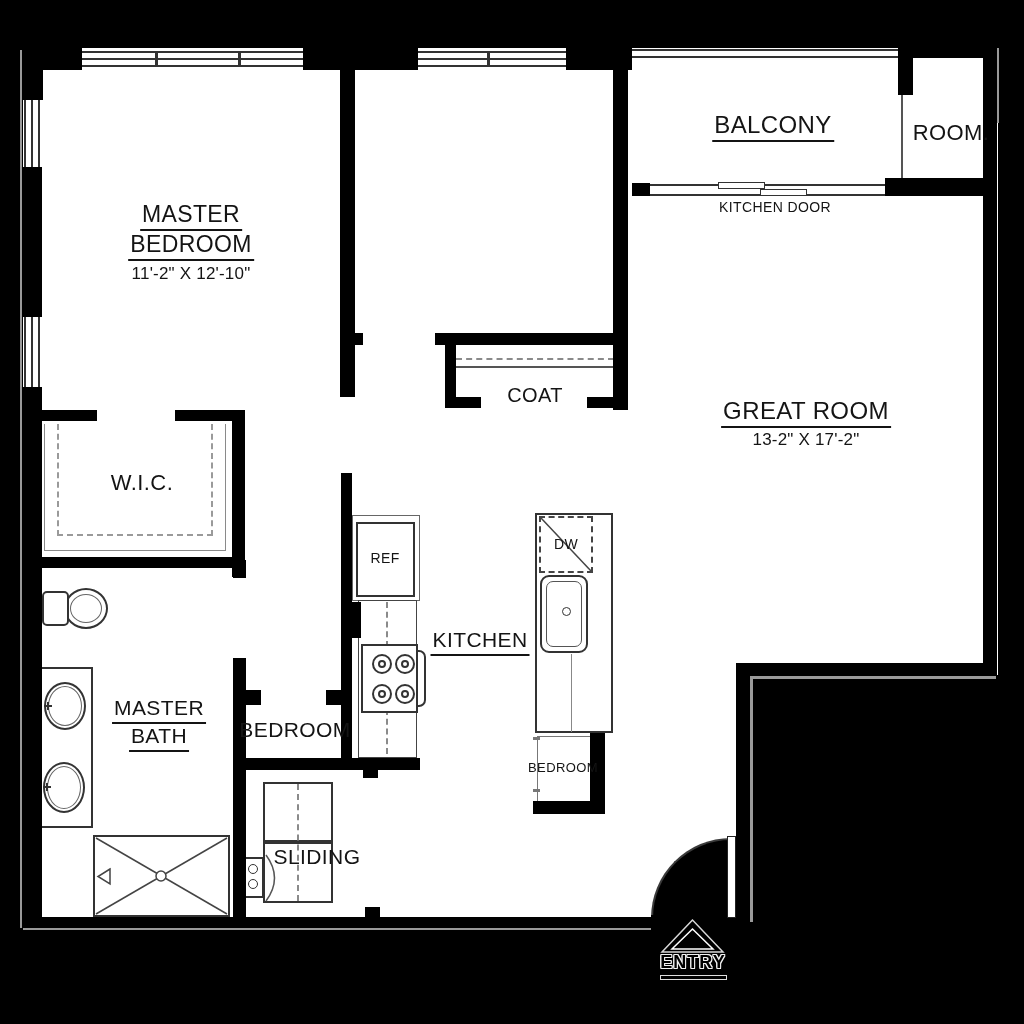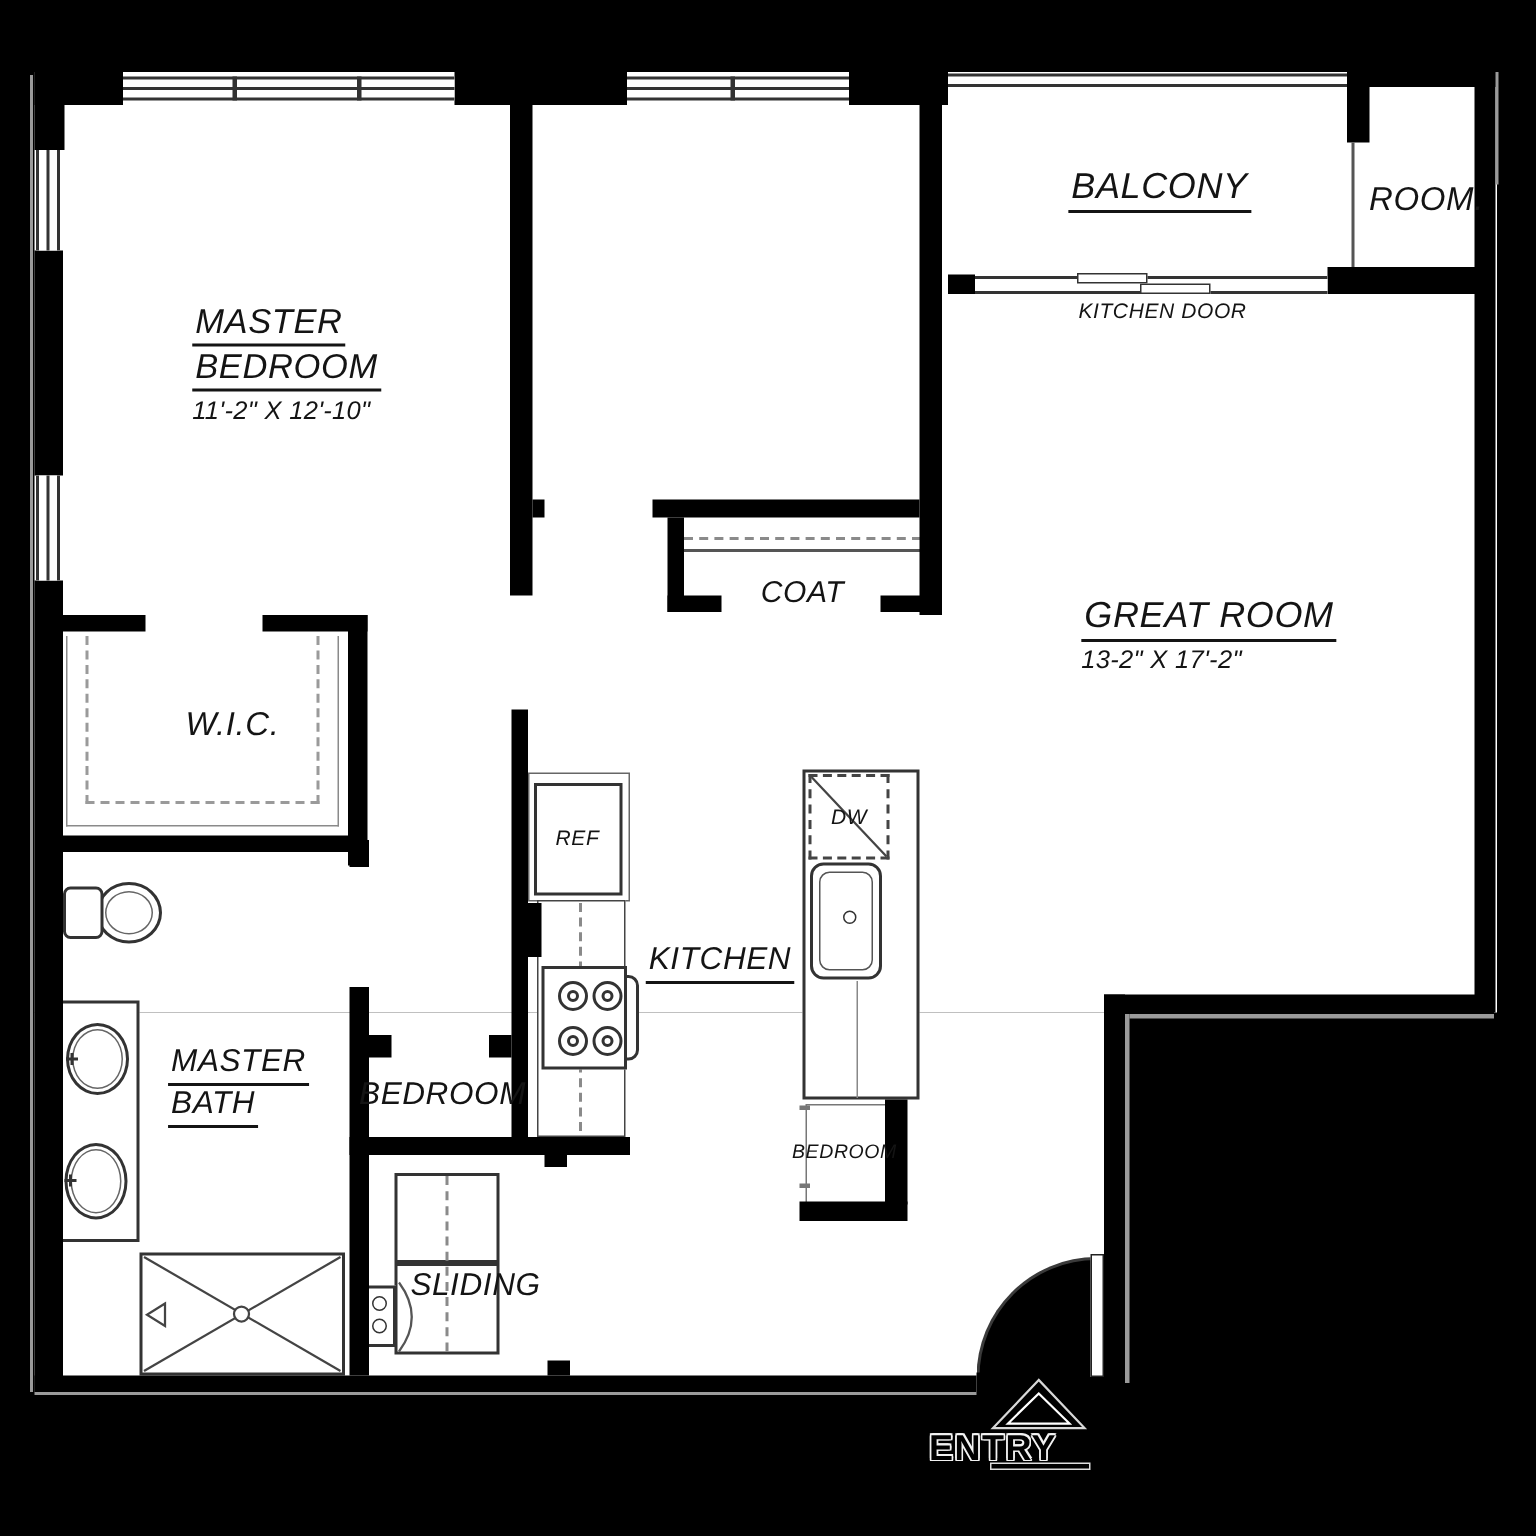--- a/index.html
+++ b/index.html
@@ -22,7 +22,7 @@
   .dash-v{position:absolute;width:0;border-left:2px dashed #8a8a8a;}
   .dash-h{position:absolute;height:0;border-top:2px dashed #8a8a8a;}
   .solidline{position:absolute;background:#555;}
-  .lbl{position:absolute;color:#141414;text-align:left;white-space:nowrap;transform:translateX(-50%);line-height:1.18;letter-spacing:.4px;font-style:italic;}
+  .lbl{position:absolute;color:#141414;text-align:center;white-space:nowrap;transform:translateX(-50%);line-height:1.18;letter-spacing:.4px;}
   .lbl .ttl{display:inline-block;border-bottom:2px solid #141414;padding:0 2px 1px;}
   .dims{letter-spacing:.2px;}
   .burner{position:absolute;width:20px;height:20px;border:2px solid #333;border-radius:50%;background:#fff;box-sizing:border-box;}

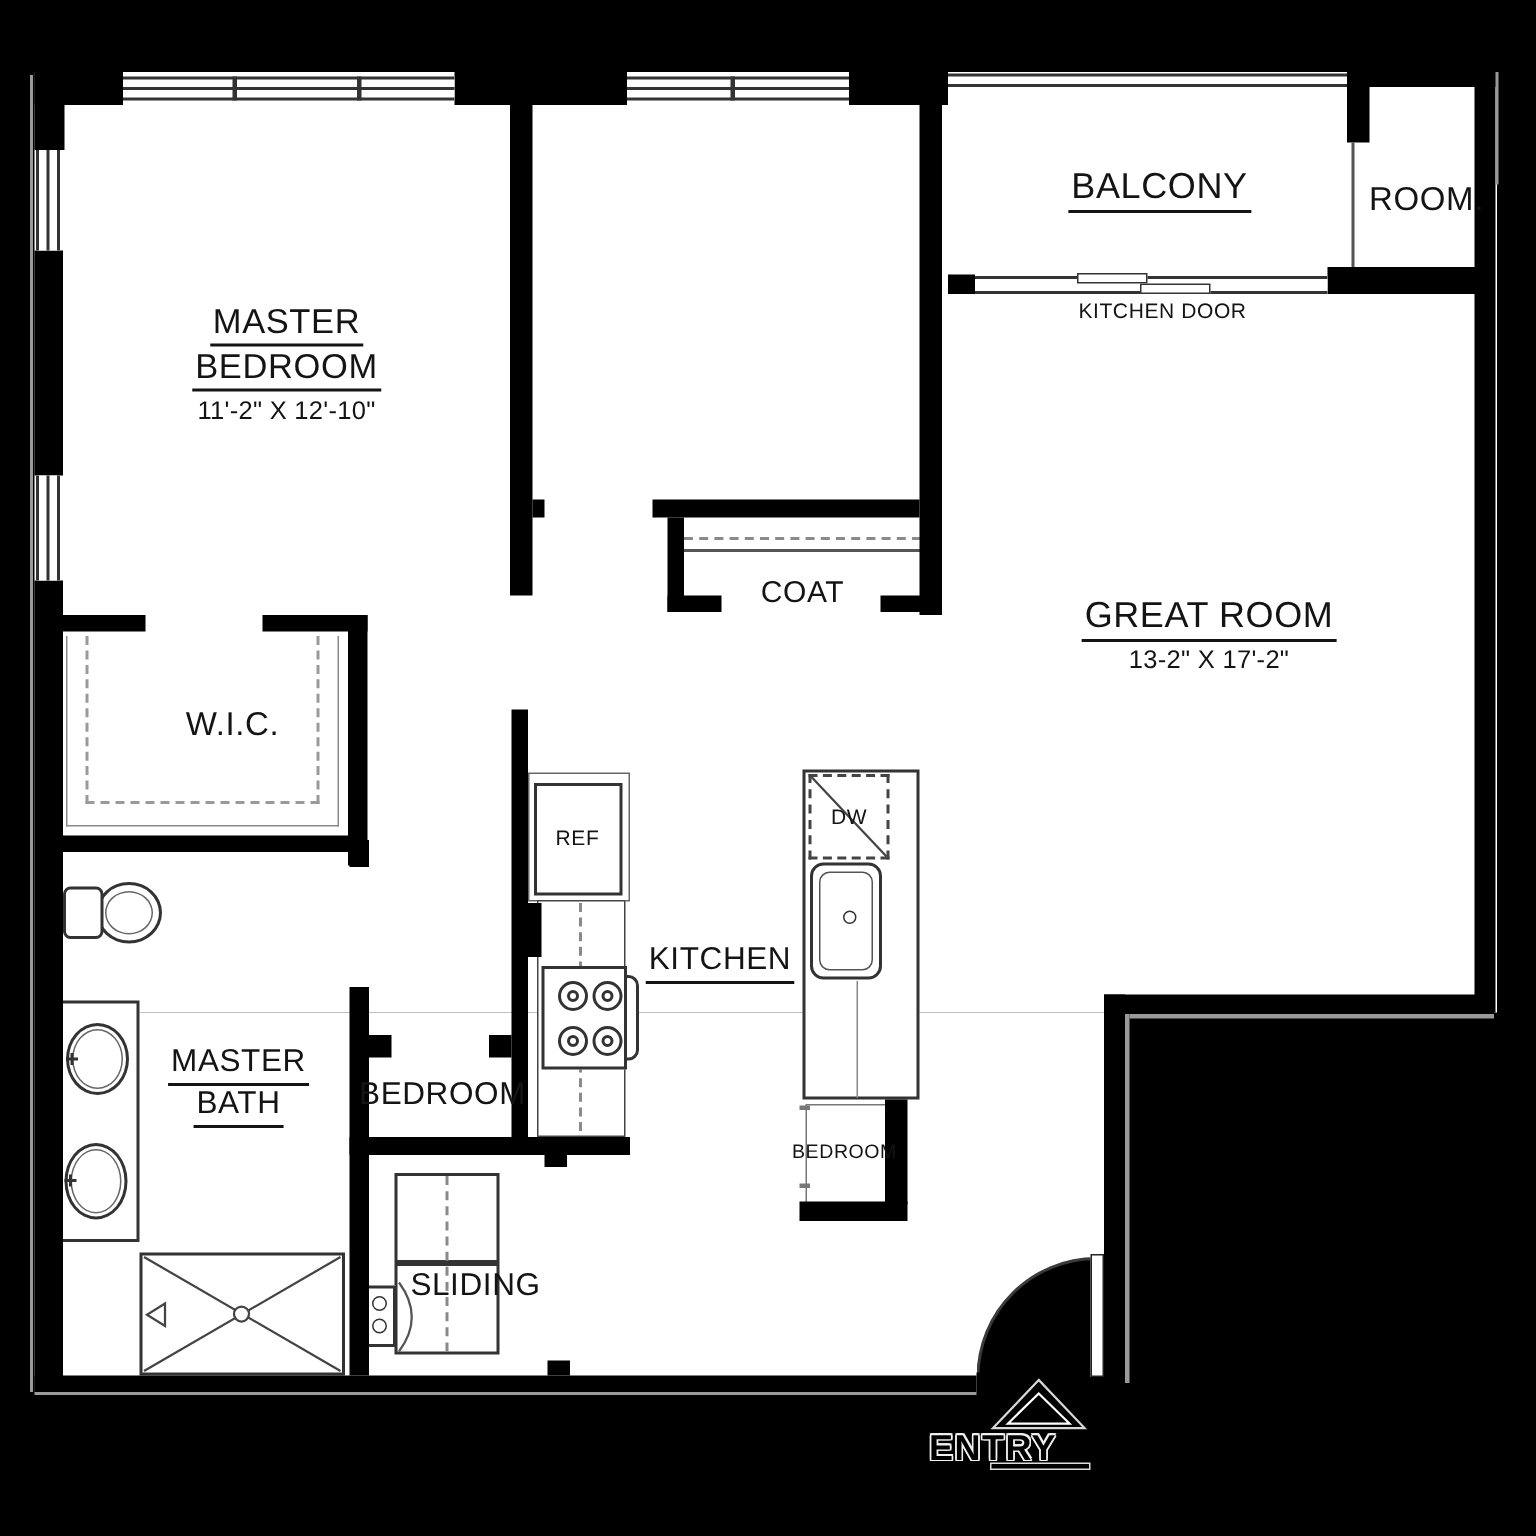--- a/index.html
+++ b/index.html
@@ -219,7 +219,7 @@
     <span>COAT</span>
   </div>
 
-  <div class="lbl" style="left:155px;top:470px;font-size:22px">
+  <div class="lbl" style="left:142px;top:470px;font-size:22px">
     <span>W.I.C.</span>
   </div>
 

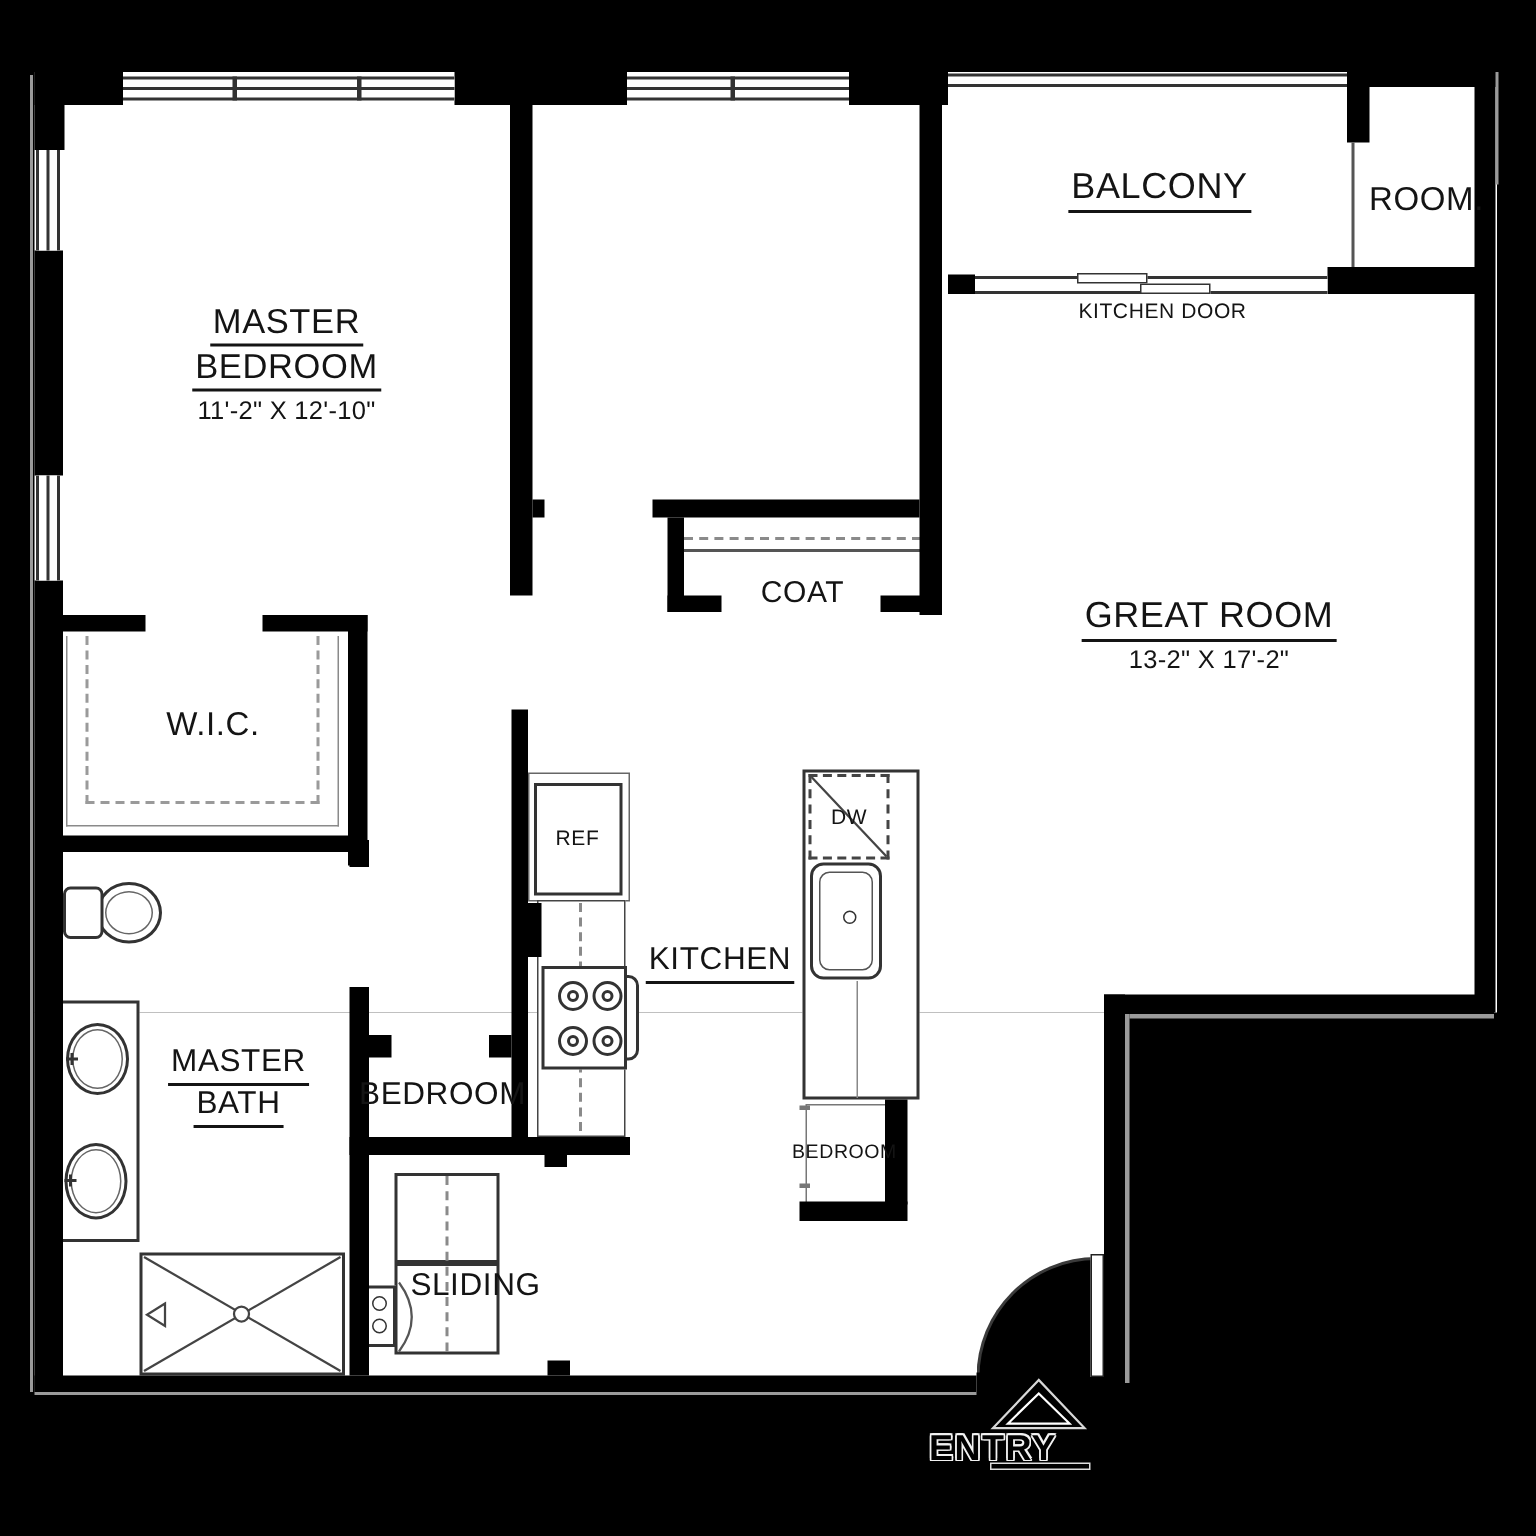--- a/index.html
+++ b/index.html
@@ -252,7 +252,7 @@
     <span>DW</span>
   </div>
 
-  <div class="entry-word" style="left:662px;top:952px;font-size:24px">
+  <div class="entry-word" style="left:693px;top:952px;font-size:18px">
     <span>ENTRY</span>
   </div>
   <div class="entry-underline" style="left:661px;top:976px;width:65px;height:3px"></div>

